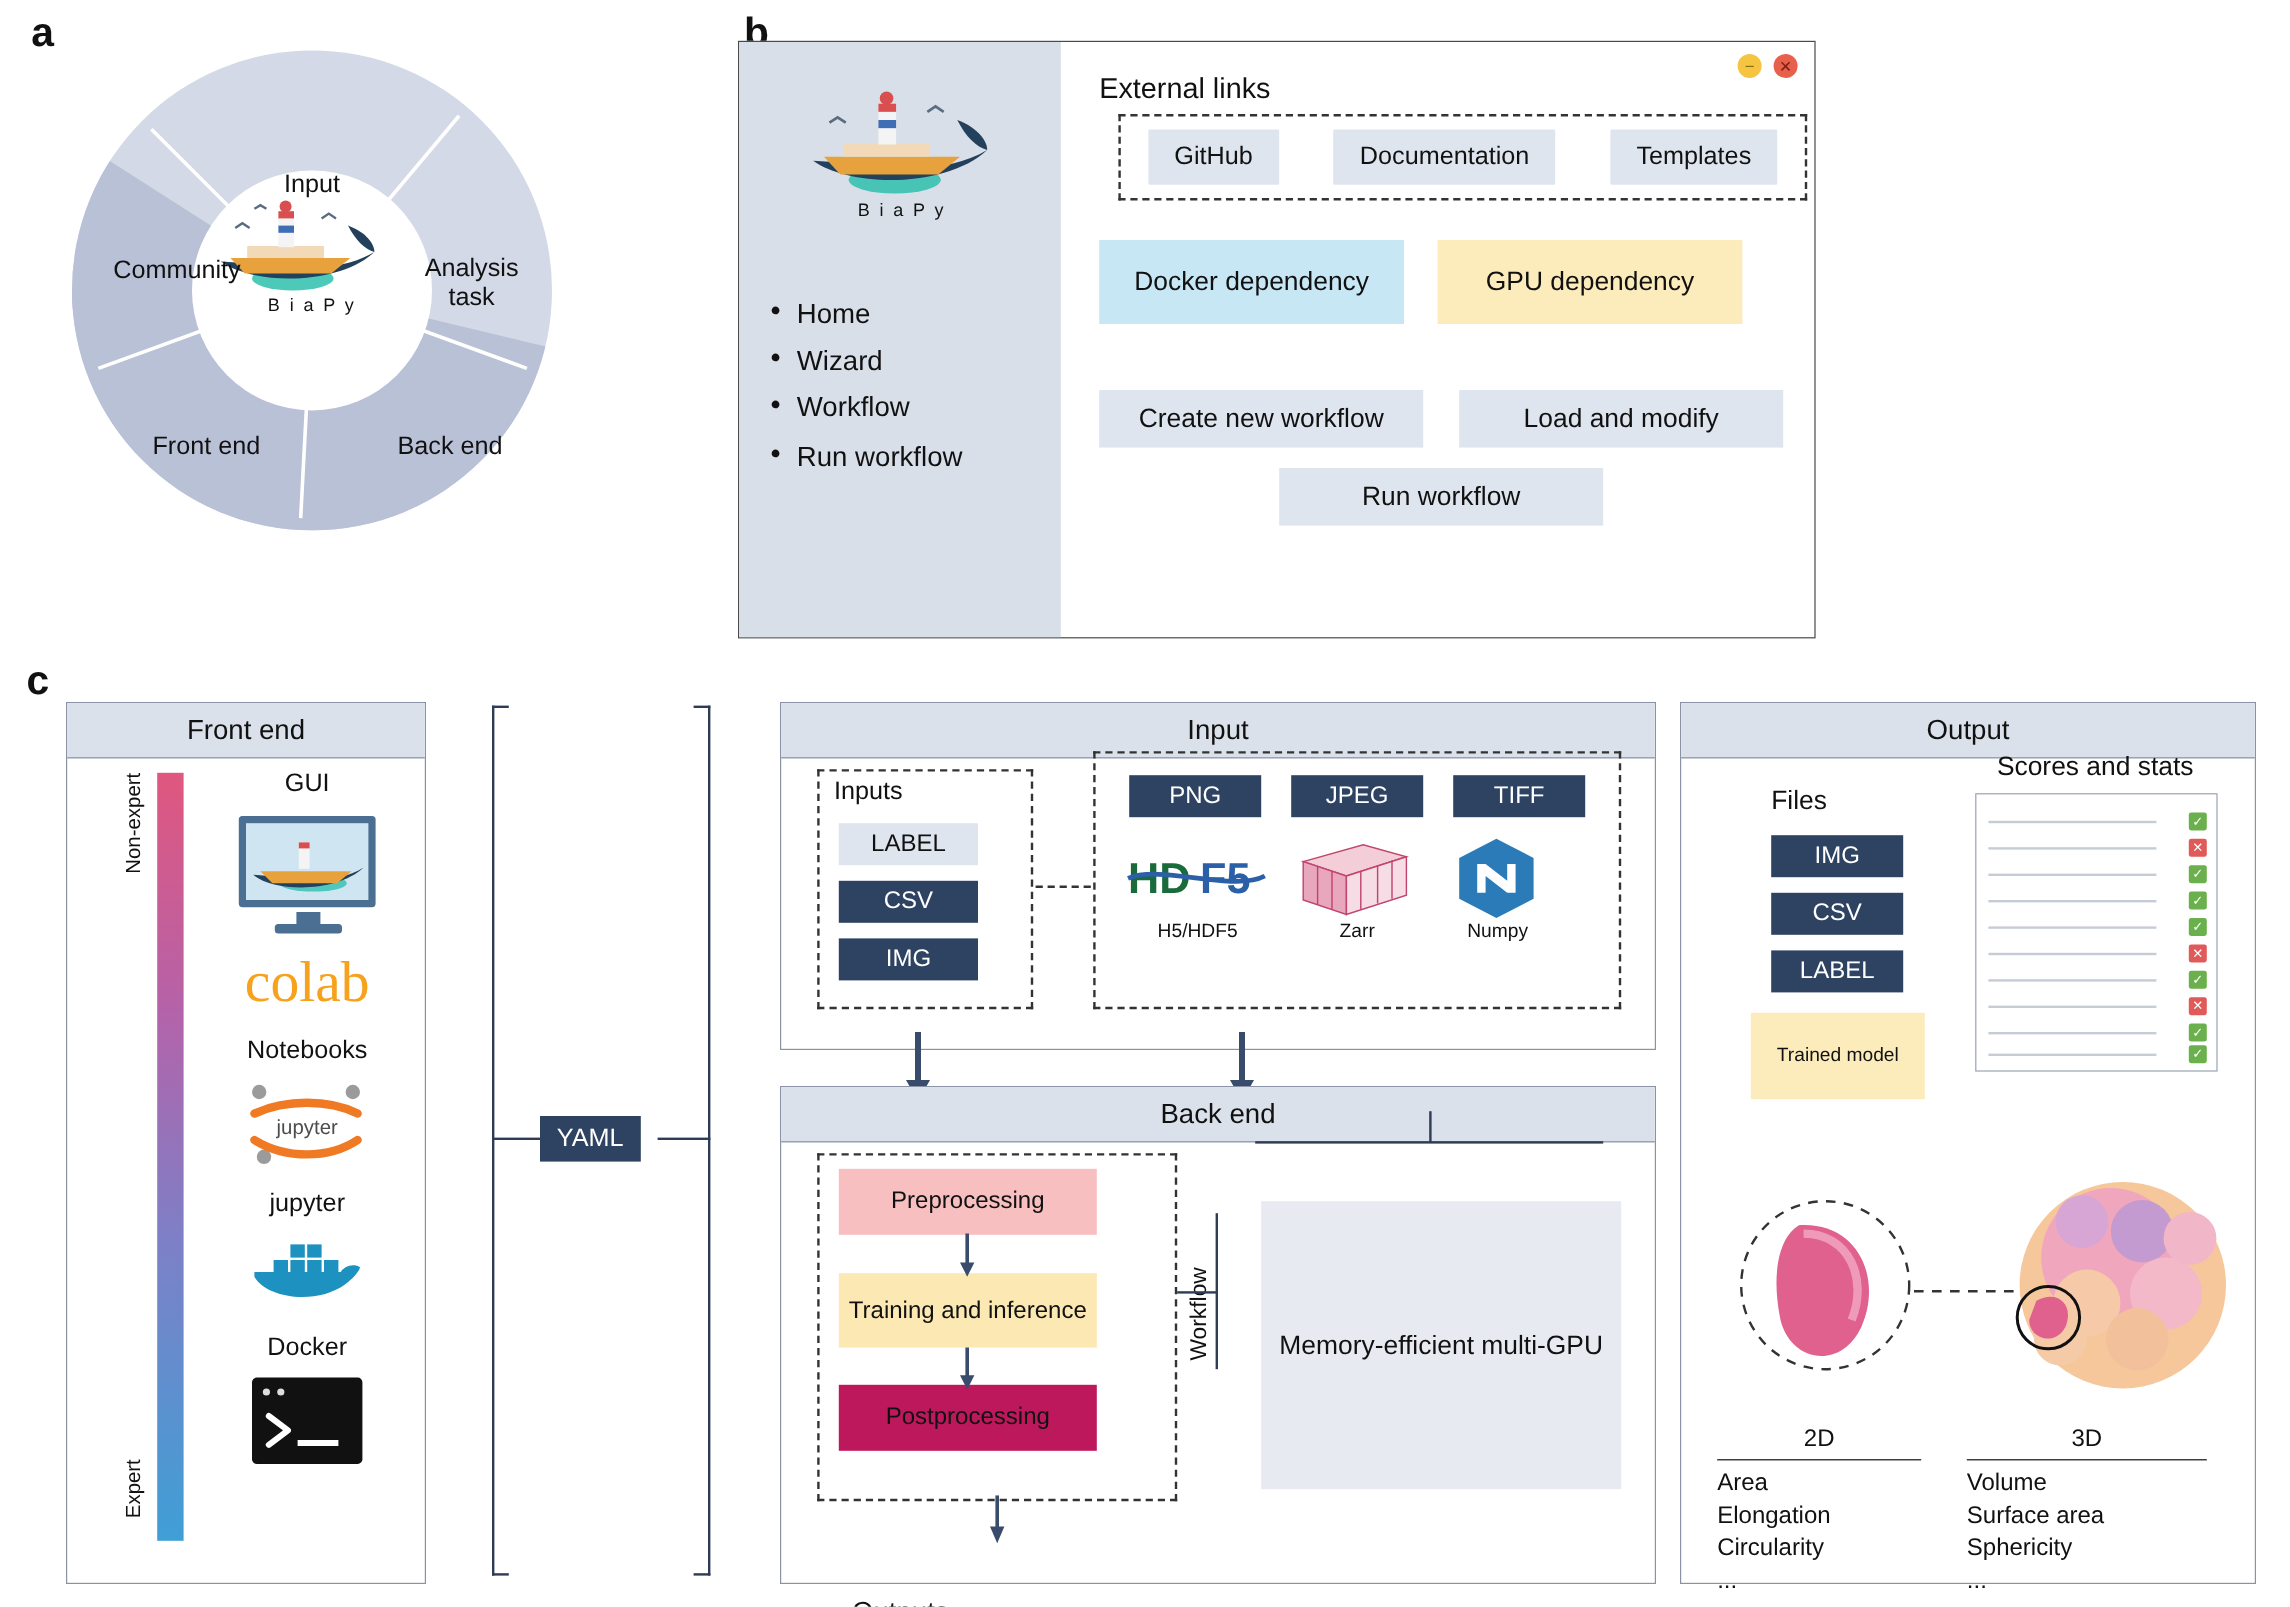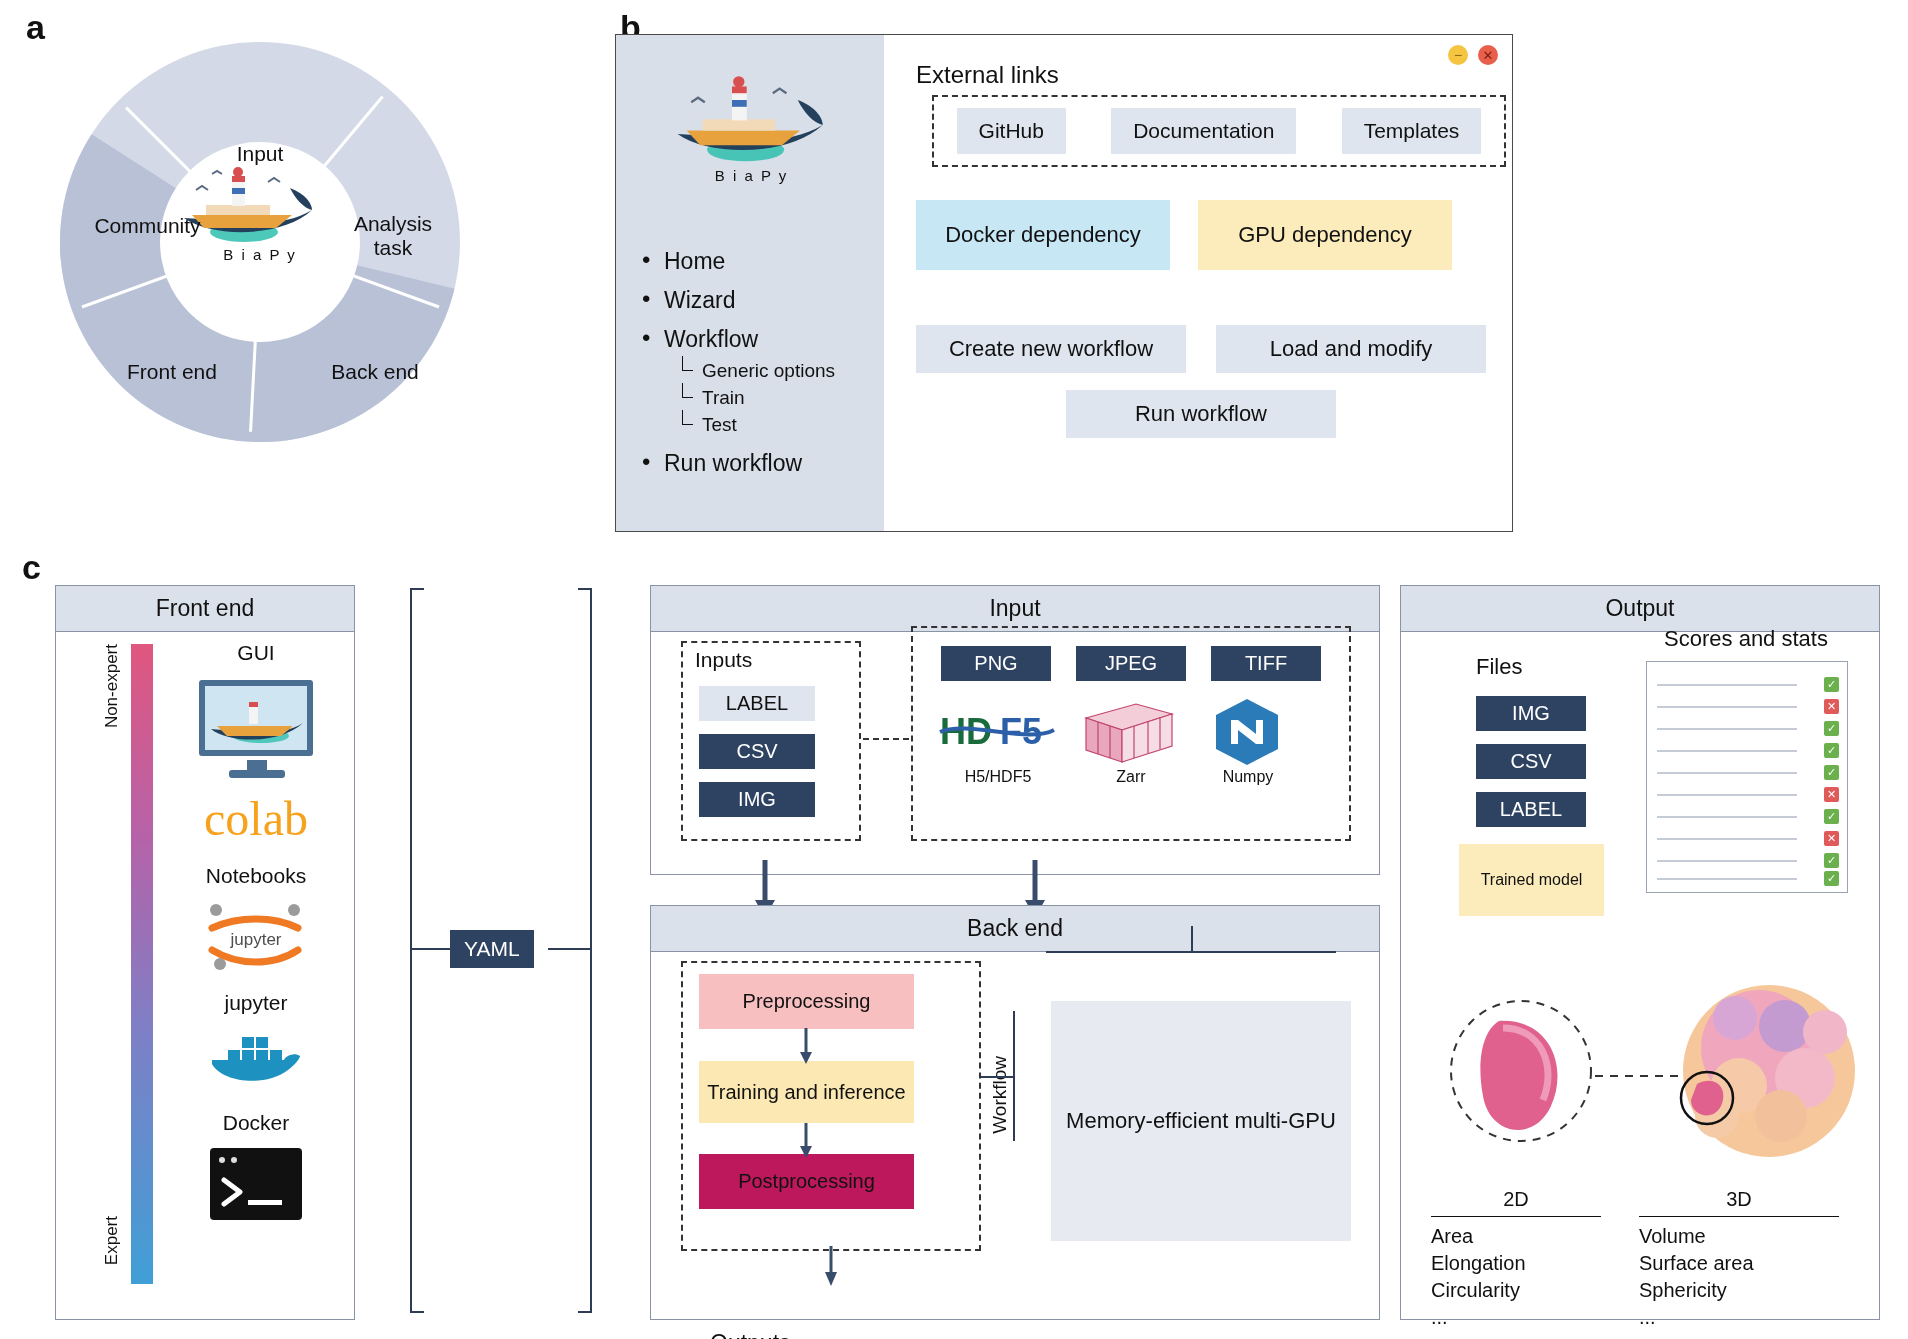--- a/index.html
+++ b/index.html
@@ -161,11 +161,6 @@
         <li><span>Wizard</span></li>
         <li>
           <span>Workflow</span>
-          <ul class="sub-list">
-            <li><span>Generic options</span></li>
-            <li><span>Train</span></li>
-            <li><span>Test</span></li>
-          </ul>
         </li>
         <li style="margin-top:18px;"><span>Run workflow</span></li>
       </ul>

